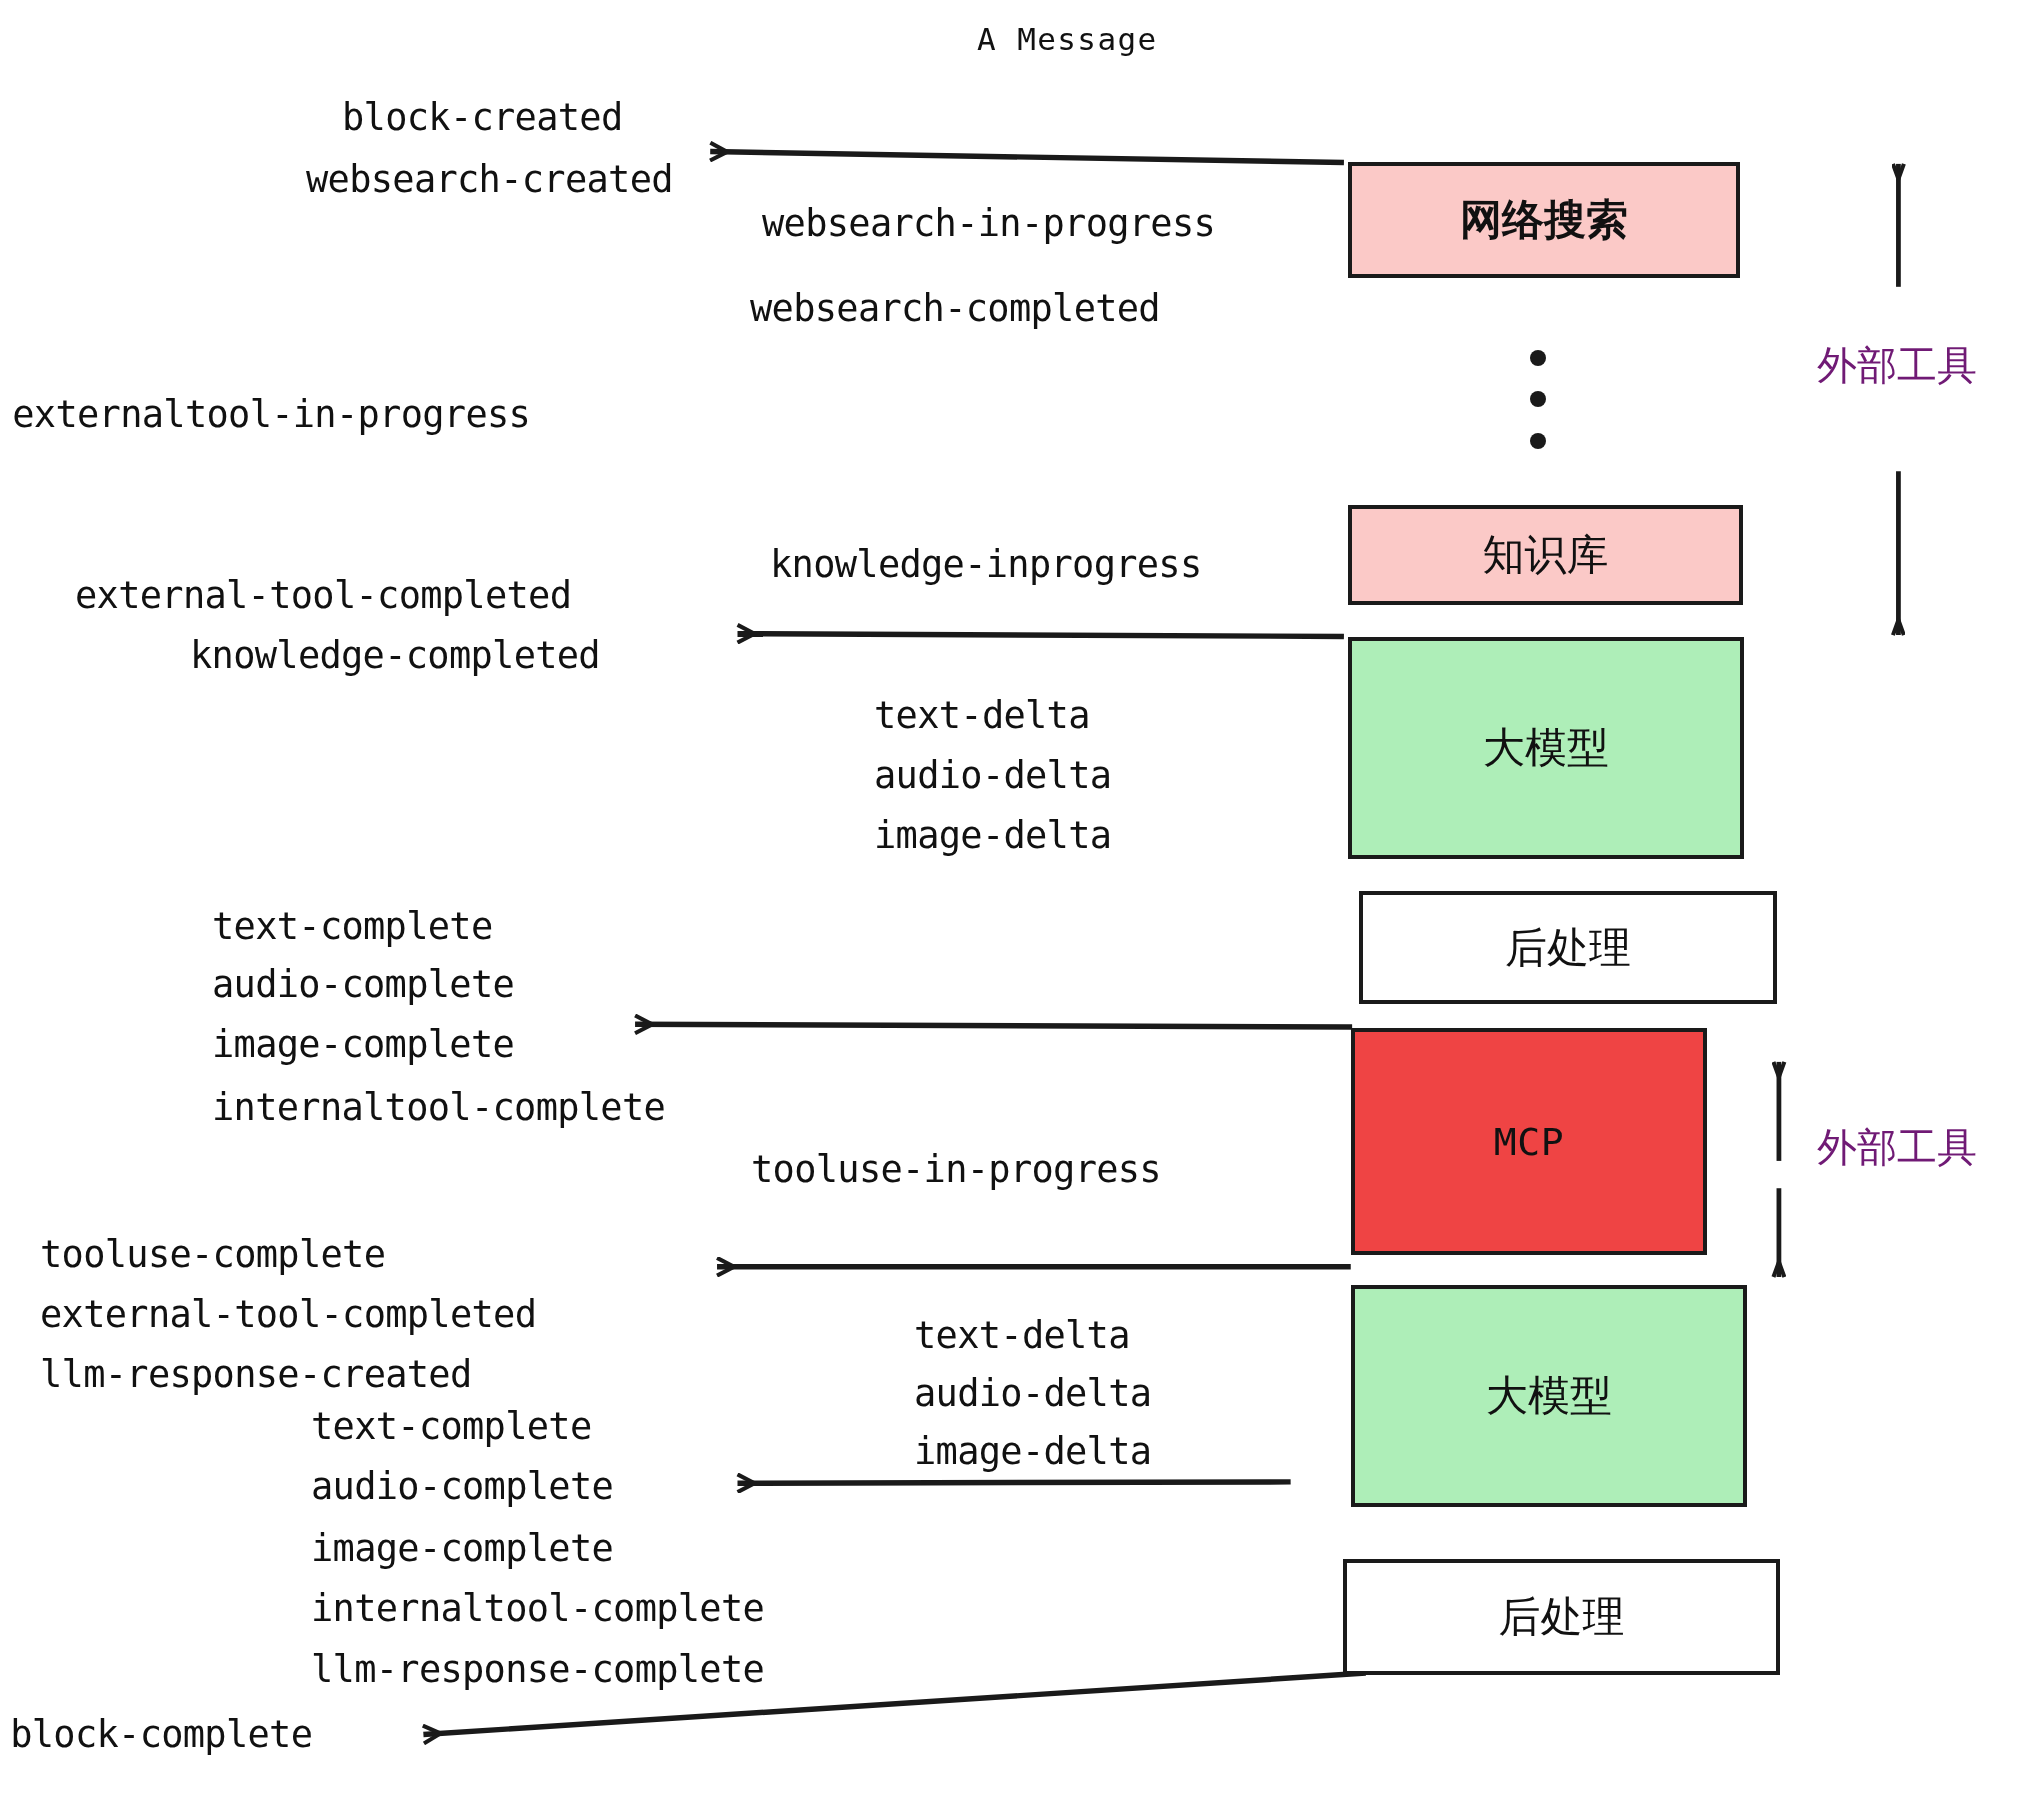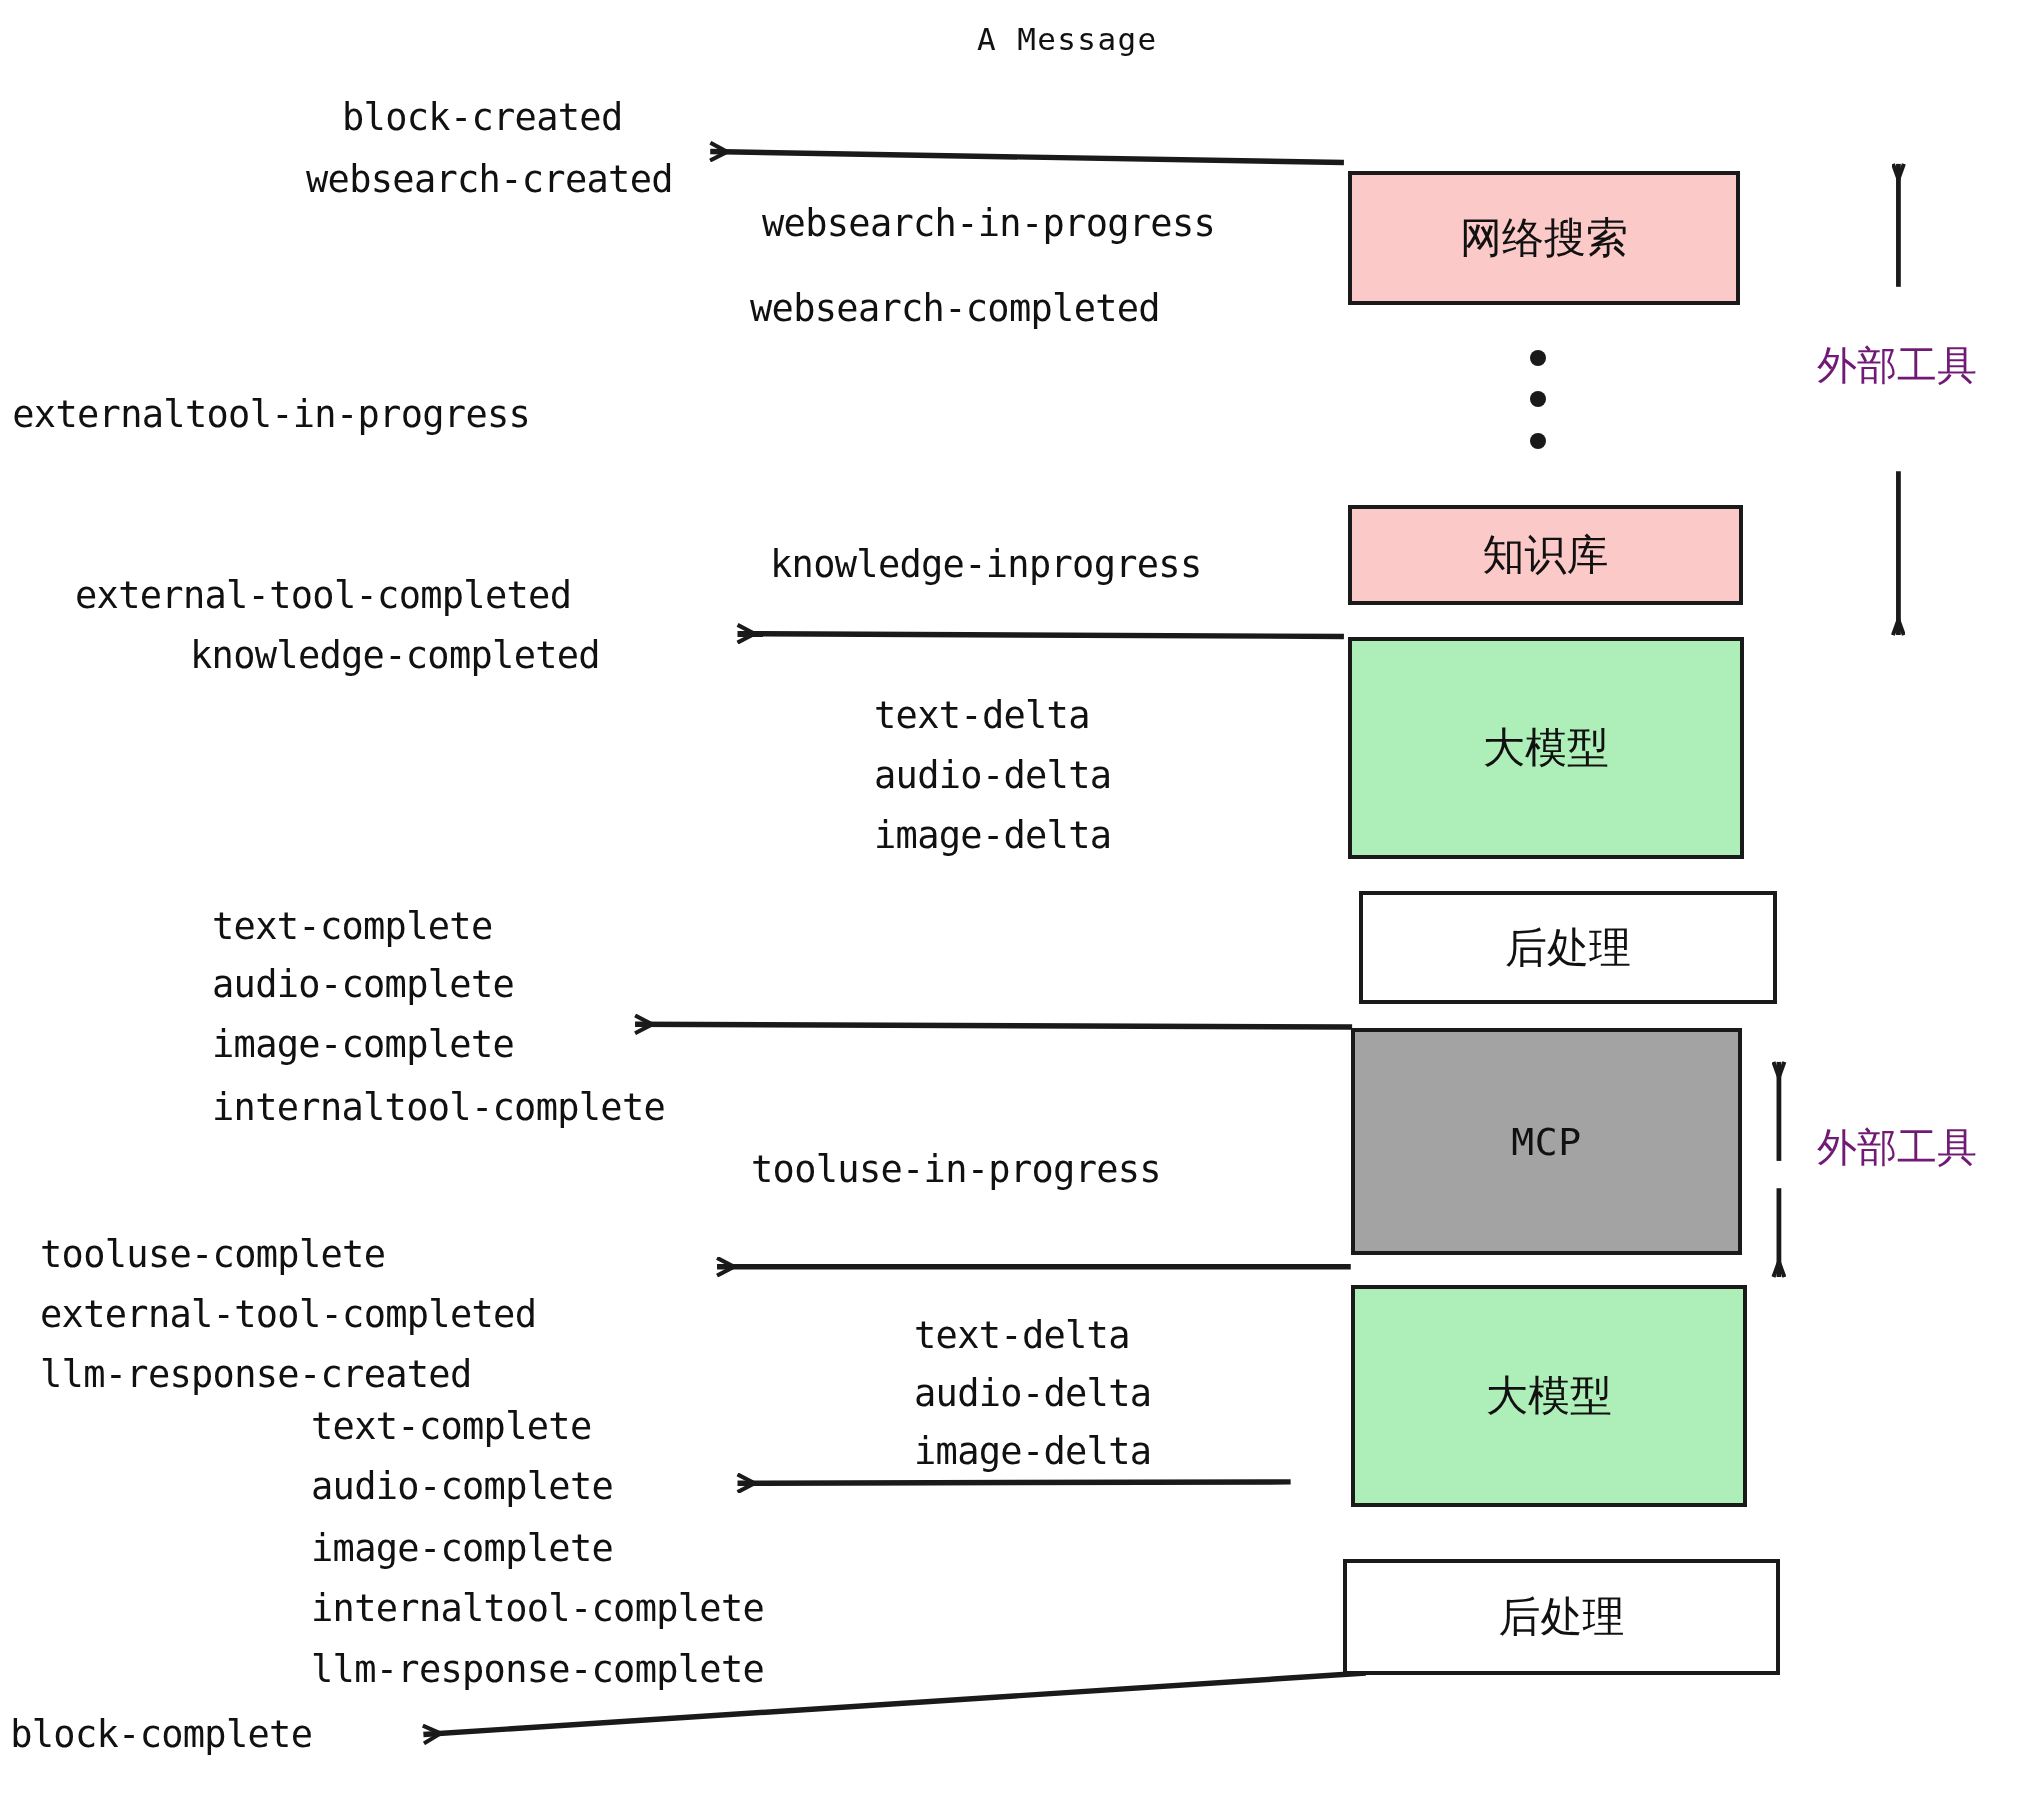--- a/index.html
+++ b/index.html
@@ -110,7 +110,7 @@
 
   <div class="title" style="left:977px; top:20.5px;">A Message</div>
 
-  <div class="box" style="left:1348px; top:171px; width:392px; height:134px; background:#FBC9C7;">网络搜索</div>
+  <div class="box" style="left:1348px; top:162px; width:392px; height:116px; background:#FBC9C7;font-weight:bold;">网络搜索</div>
 
   <div class="box" style="left:1348px; top:505px; width:395px; height:100px; background:#FBC9C7;">知识库</div>
 

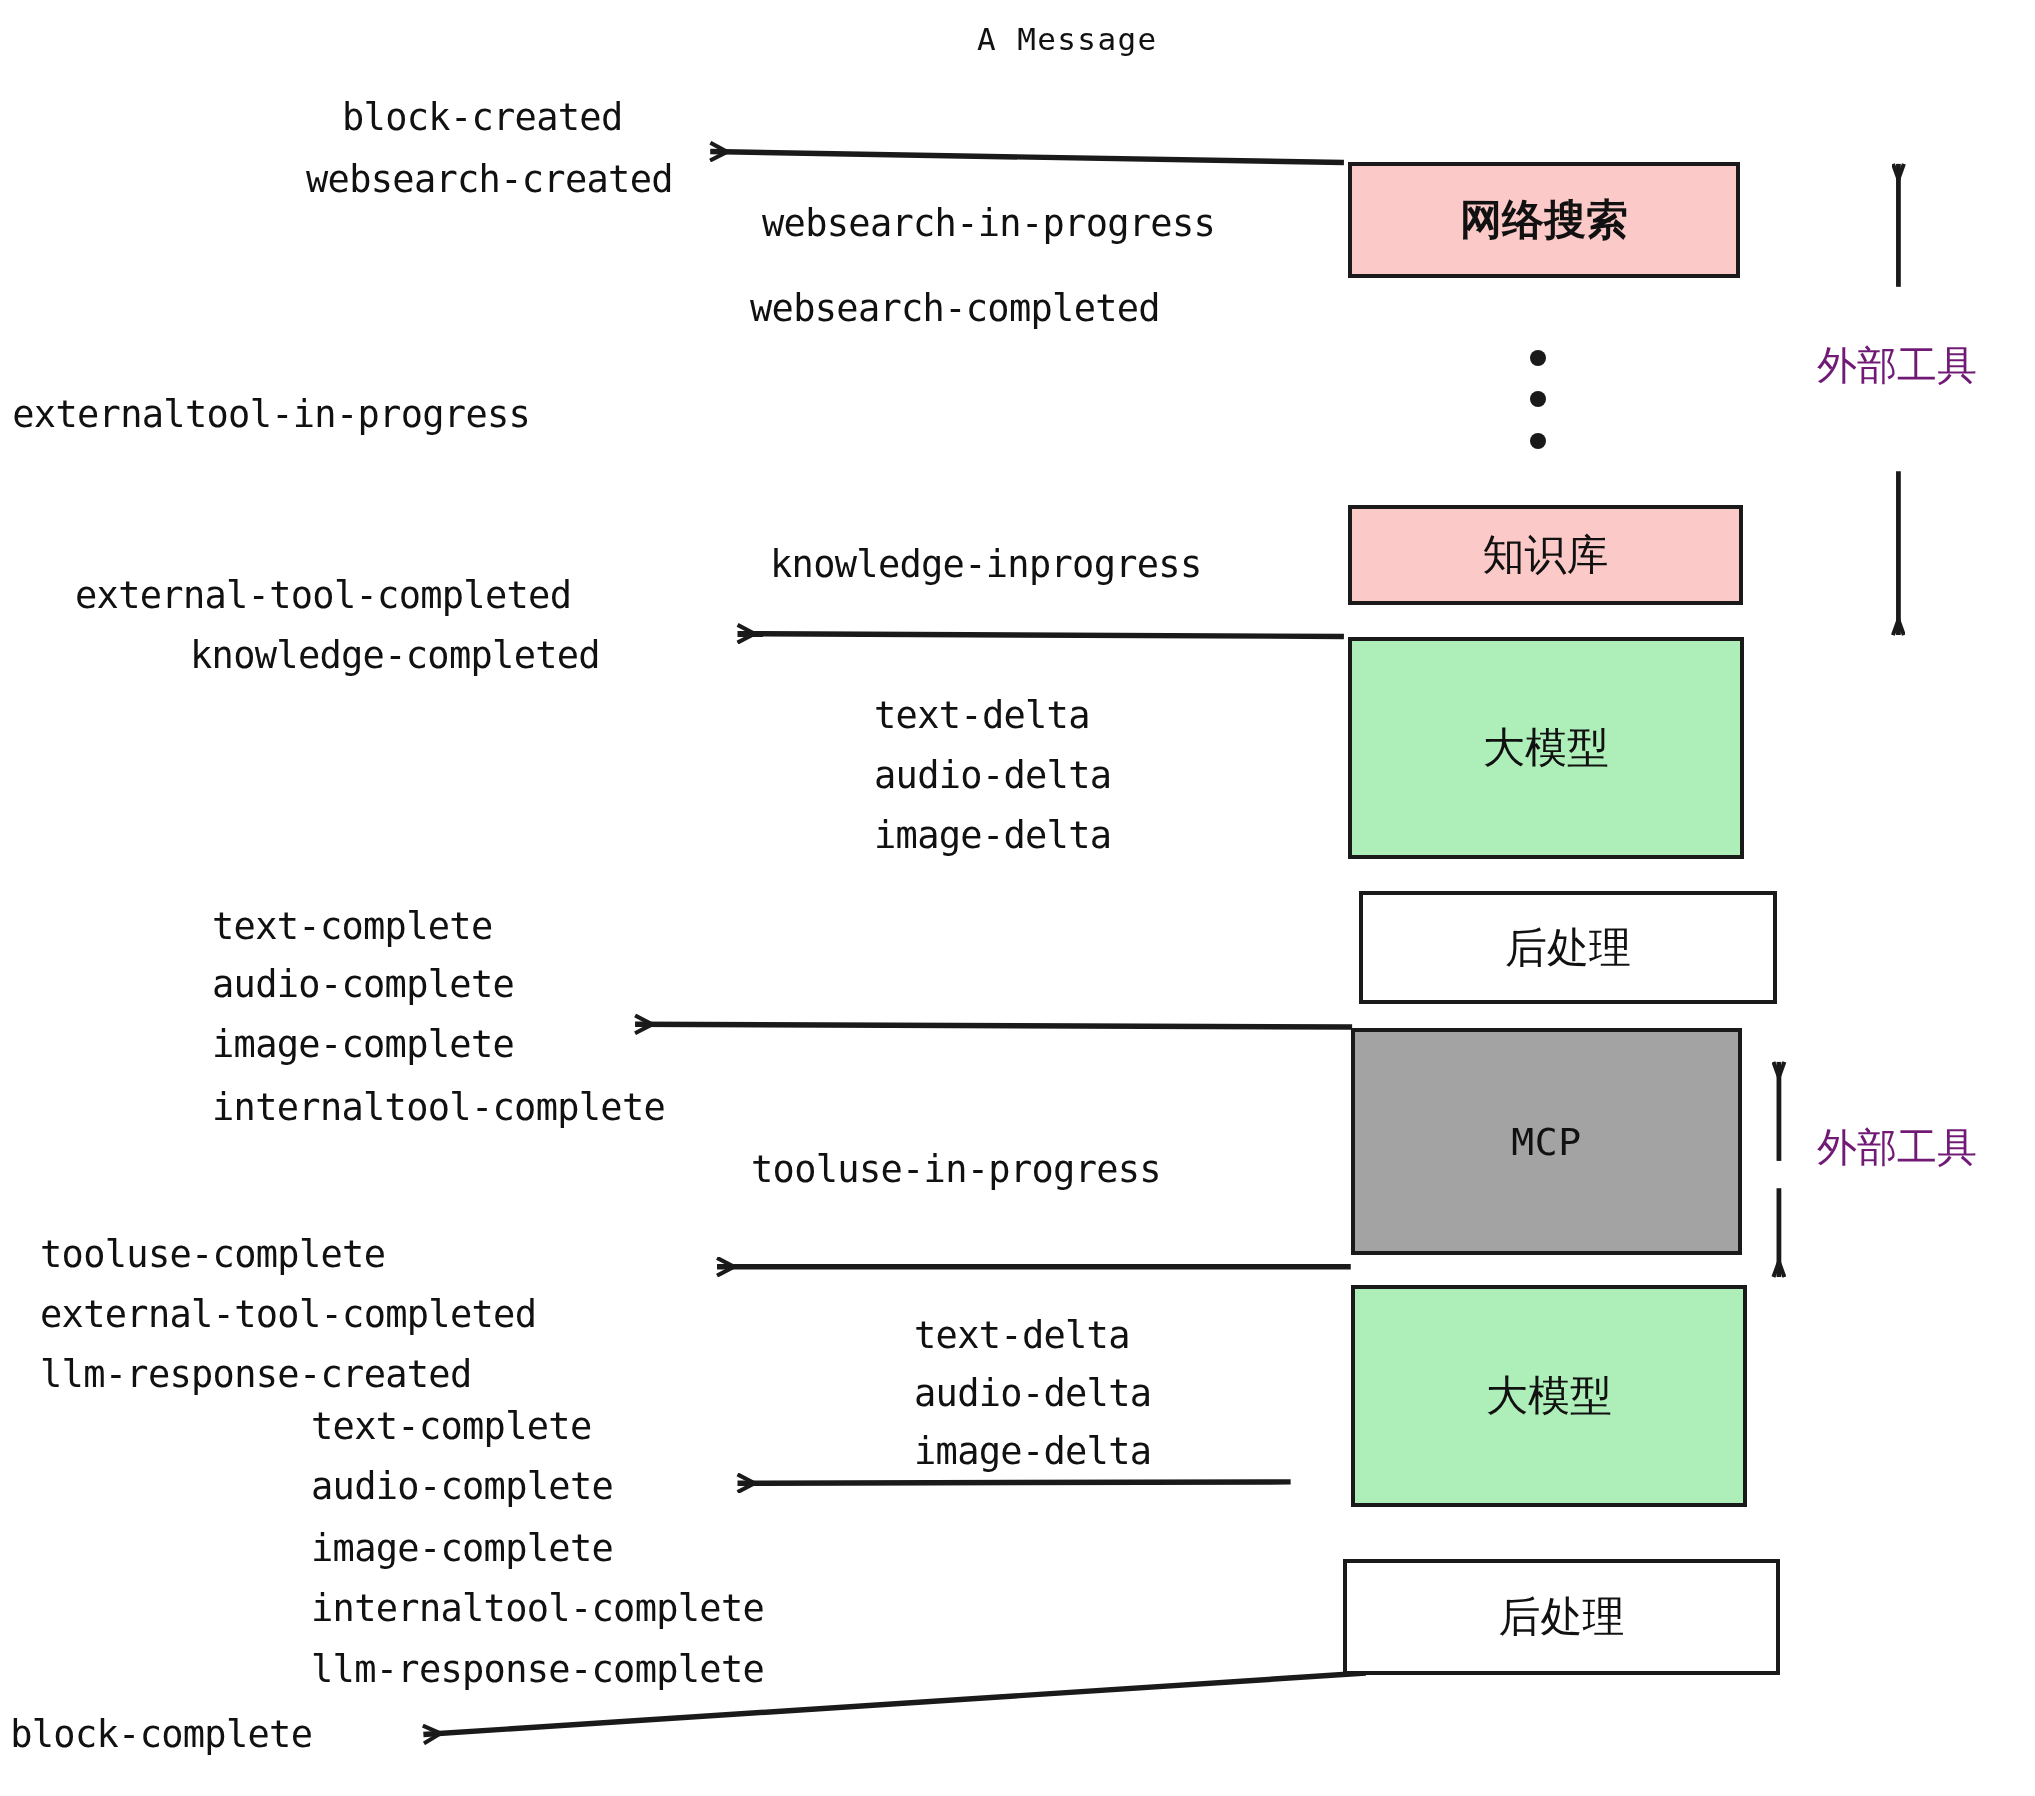--- a/index.html
+++ b/index.html
@@ -118,7 +118,7 @@
 
   <div class="box" style="left:1359px; top:891px; width:418px; height:113px; background:#FFFFFF;">后处理</div>
 
-  <div class="box mono" style="left:1351px; top:1028px; width:391px; height:227px; background:#a3a3a3;">MCP</div>
+  <div class="box mono" style="left:1351px; top:1028px; width:356px; height:227px; background:#ef4444;">MCP</div>
 
   <div class="box" style="left:1351px; top:1285px; width:396px; height:222px; background:#AEEEB8;">大模型</div>
 

